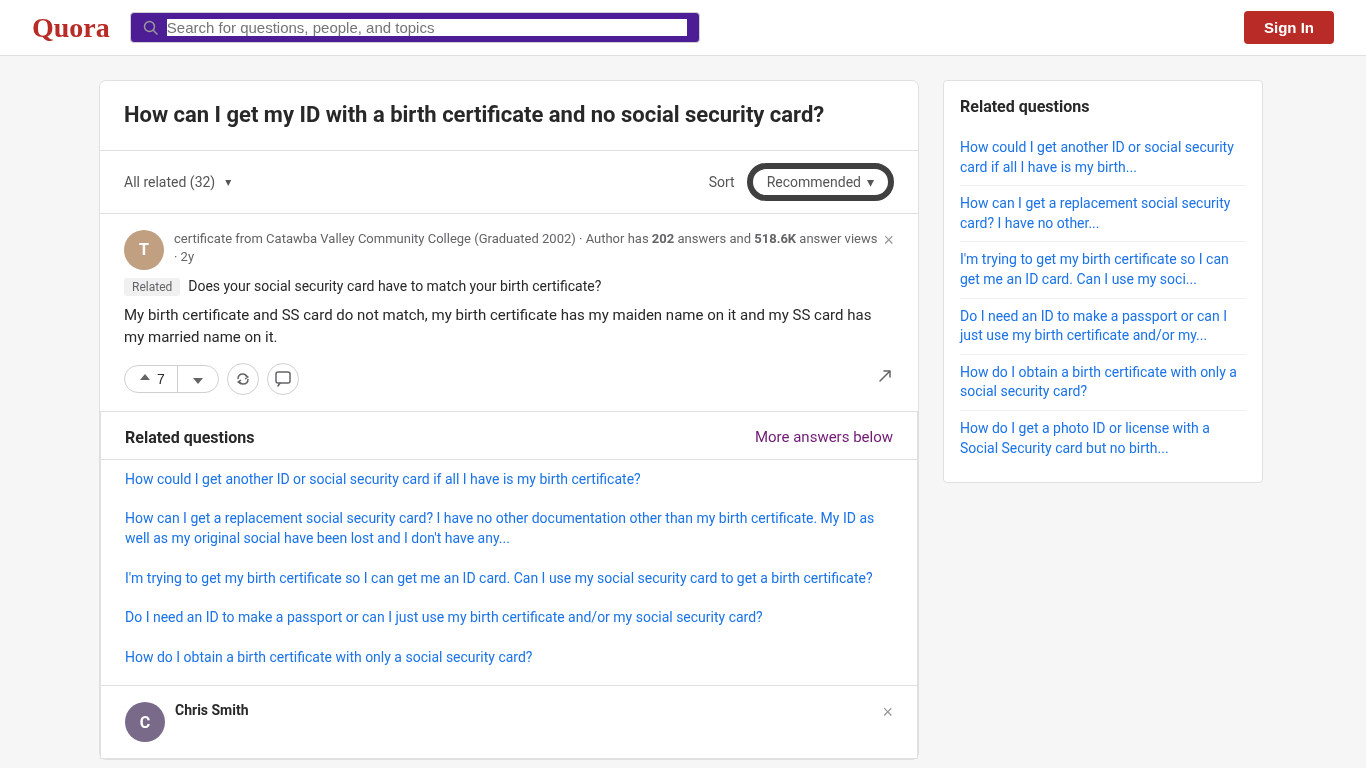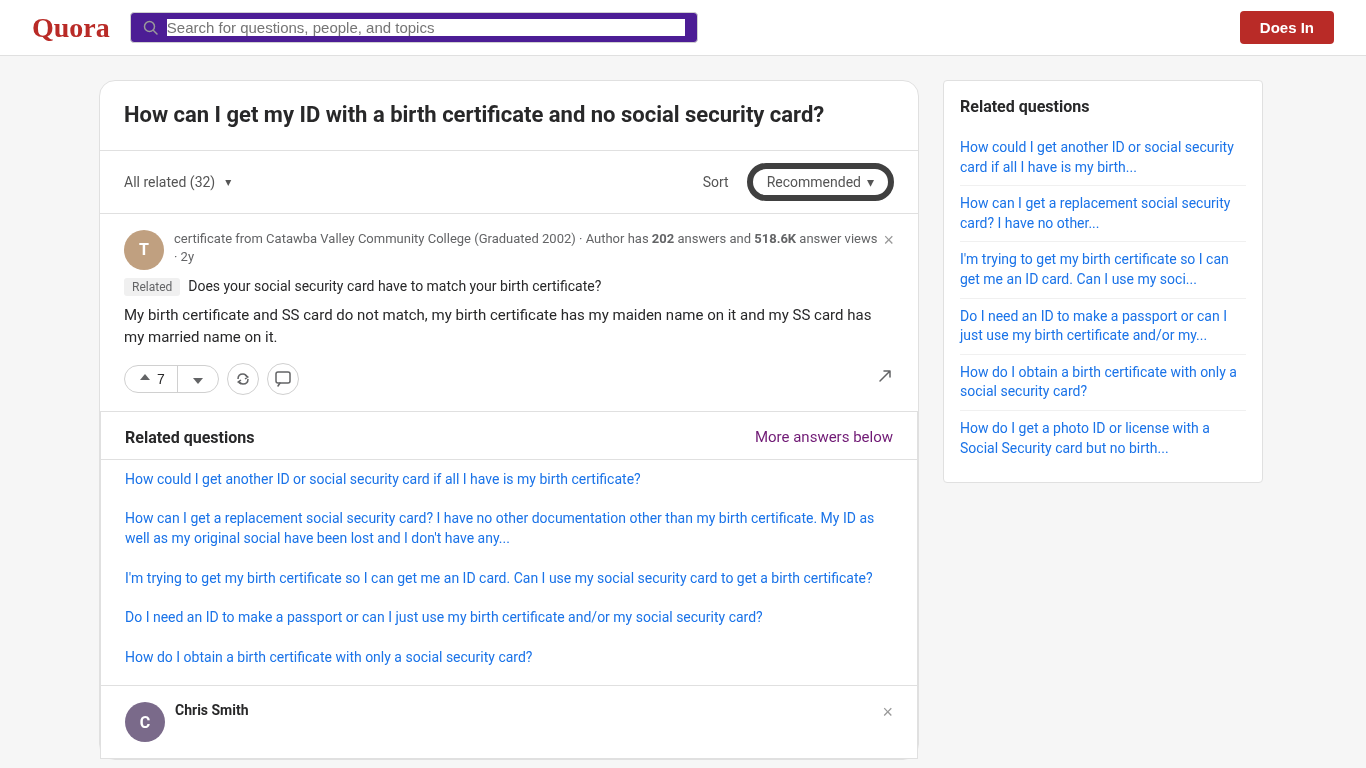--- a/index.html
+++ b/index.html
@@ -287,7 +287,7 @@
     <input type="text" placeholder="Search for questions, people, and topics" style="">
   </div>
   <div class="header-spacer"></div>
-  <button class="sign-in-btn">Does In</button>
+  <button class="sign-in-btn">Sign In</button>
 </header>
 
 <div class="page-container">

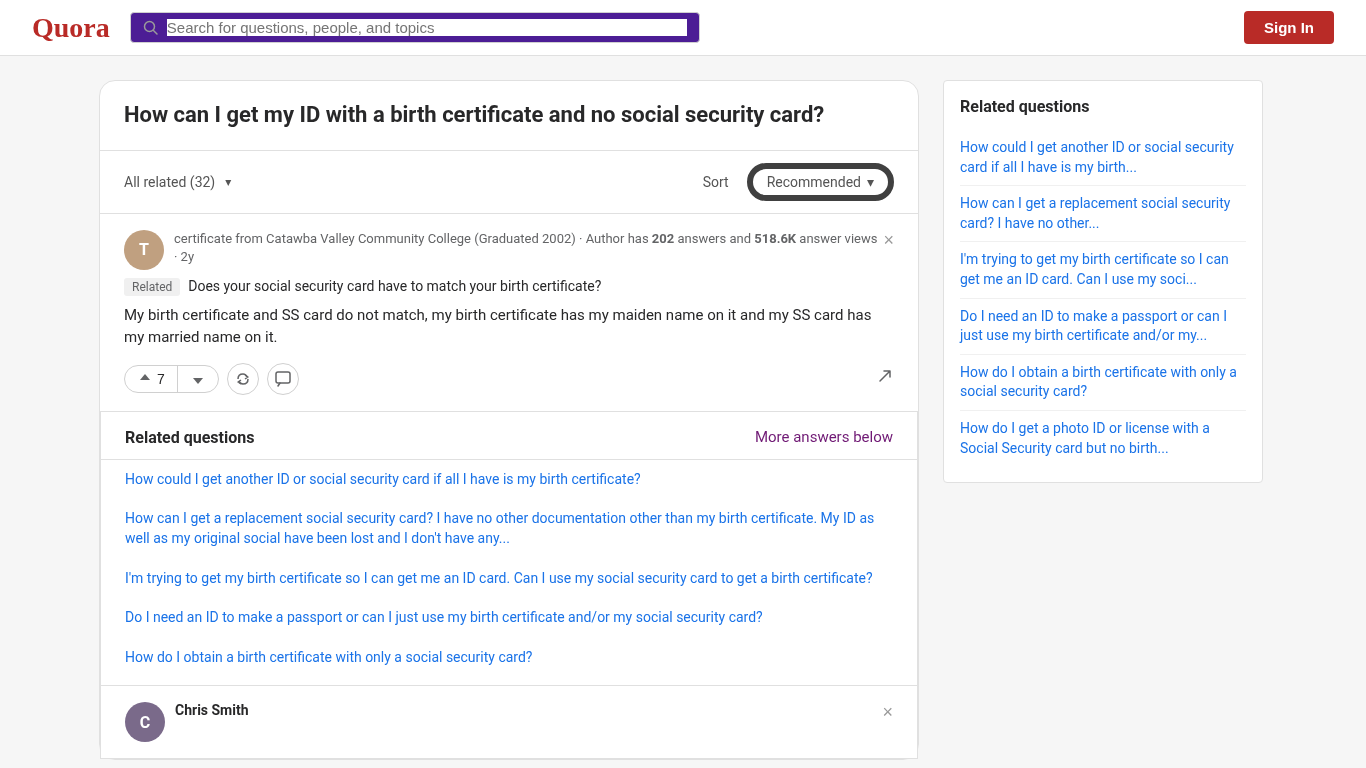--- a/index.html
+++ b/index.html
@@ -71,7 +71,7 @@
     .question-card {
       background: #fff;
       border: 1px solid #e0e0e0;
-      border-radius: 16px;
+      border-radius: 7px;
       margin-bottom: 0;
     }
     .question-title {

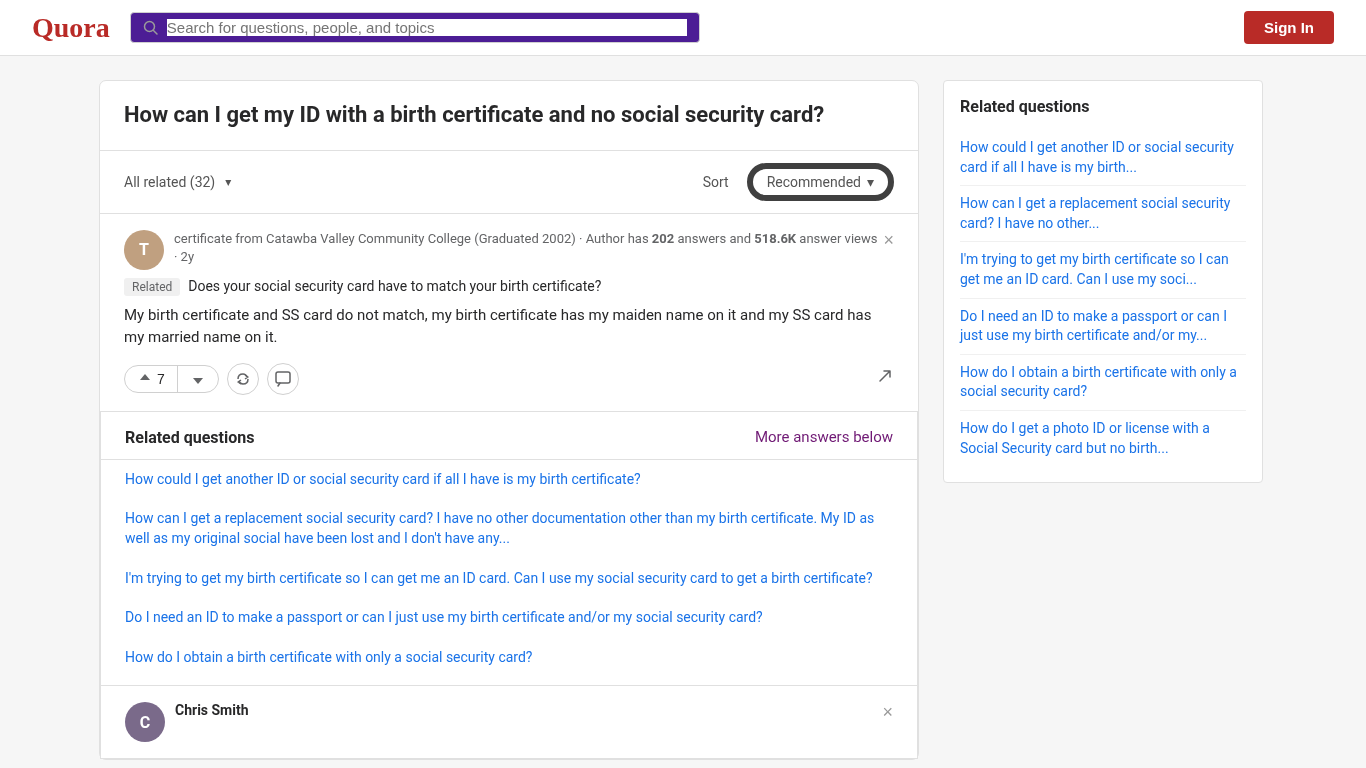--- a/index.html
+++ b/index.html
@@ -99,7 +99,7 @@
       cursor: pointer;
     }
     .chevron-down { font-size: 12px; }
-    .sort-area { display: flex; align-items: center; gap: 18px; font-size: 14px; color: #555; }
+    .sort-area { display: flex; align-items: center; gap: 12px; font-size: 14px; color: #555; }
     .sort-dropdown {
       display: flex;
       align-items: center;

